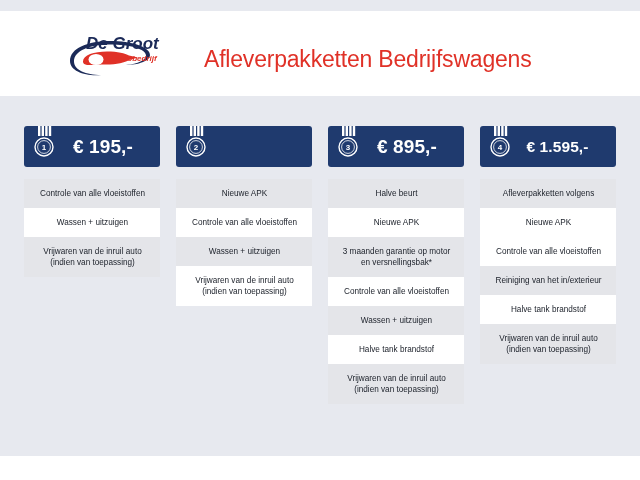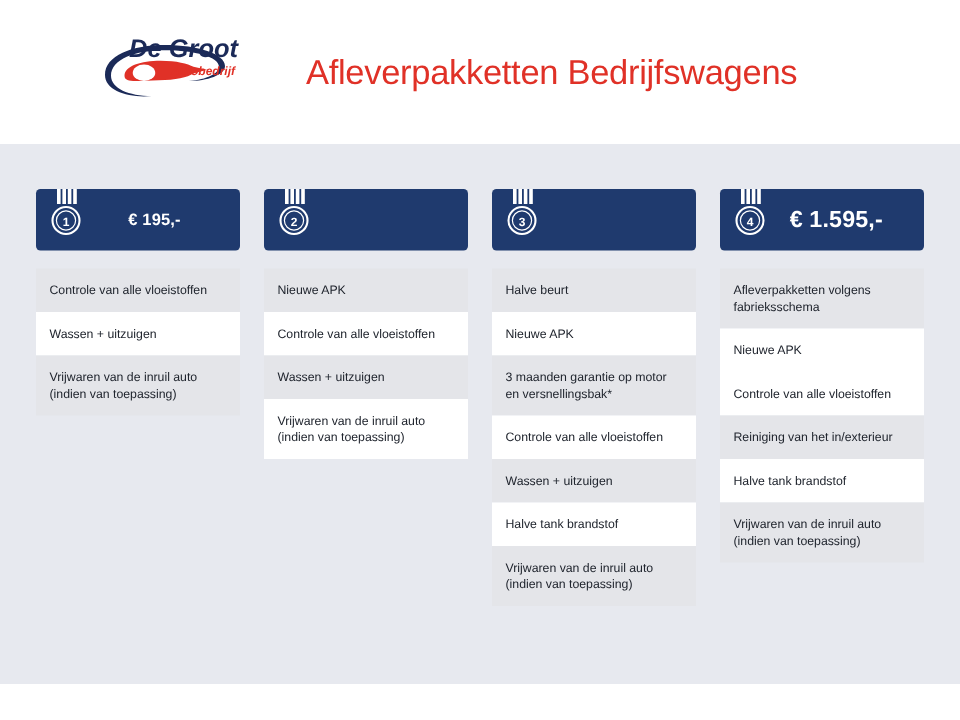--- a/index.html
+++ b/index.html
@@ -13,7 +13,7 @@
 
   
   .topbar{
-    position:absolute;left:0;top:0;width:640px;height:96px;
+    position:absolute;left:0;top:11px;width:640px;height:96px;
     background:#ffffff;
     display:flex;align-items:center;
   }

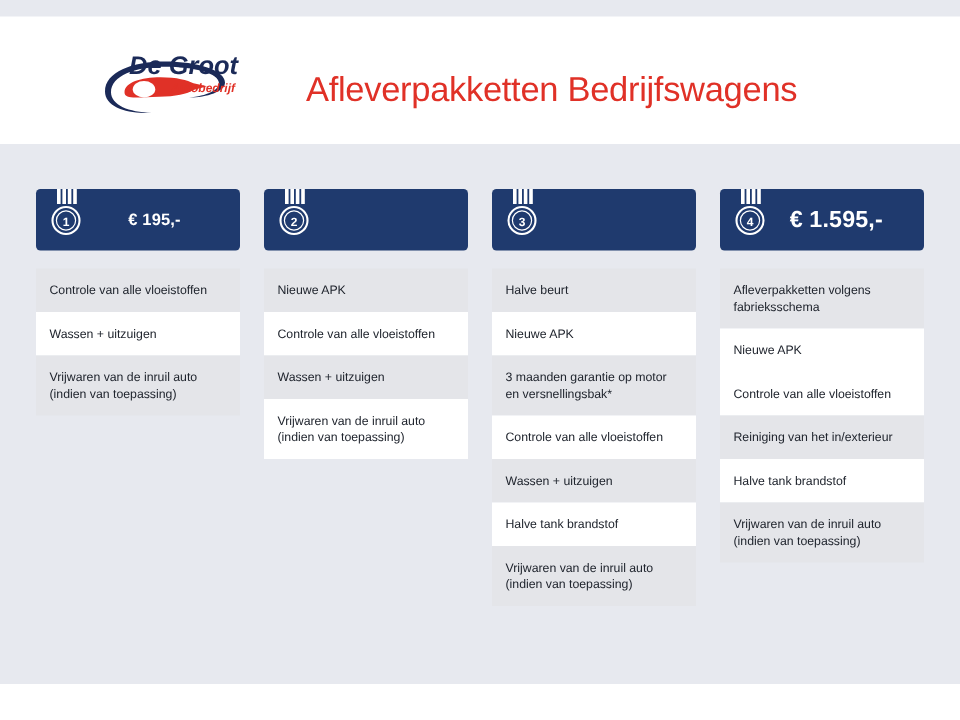--- a/index.html
+++ b/index.html
@@ -59,7 +59,7 @@
   .medal svg{position:absolute;left:0;top:-1px;}
   .price{
     color:#ffffff;
-    font-size:11px;
+    font-size:19px;
     font-weight:bold;
     letter-spacing:0.1px;
     white-space:nowrap;

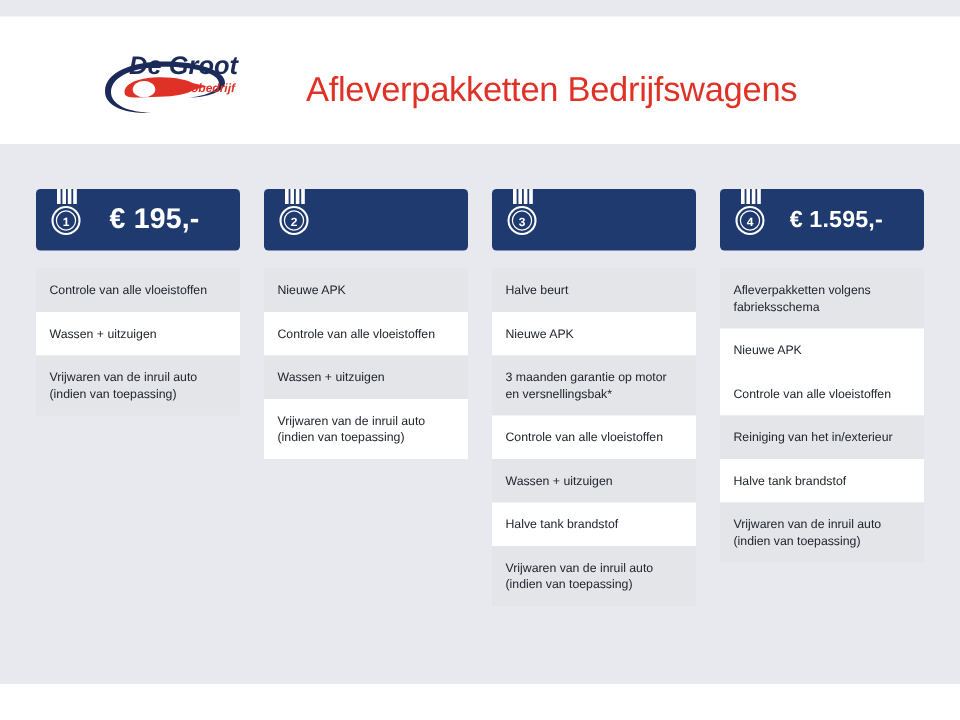--- a/index.html
+++ b/index.html
@@ -188,6 +188,7 @@
               <text x="15" y="25.4" text-anchor="middle" font-family="'Liberation Sans', sans-serif" font-size="8" font-weight="bold" fill="#ffffff">3</text>
             </svg>
           </div>
+          <div class="price">€ 895,-</div>
         </div>
         <div class="items">
             <div class="item alt">

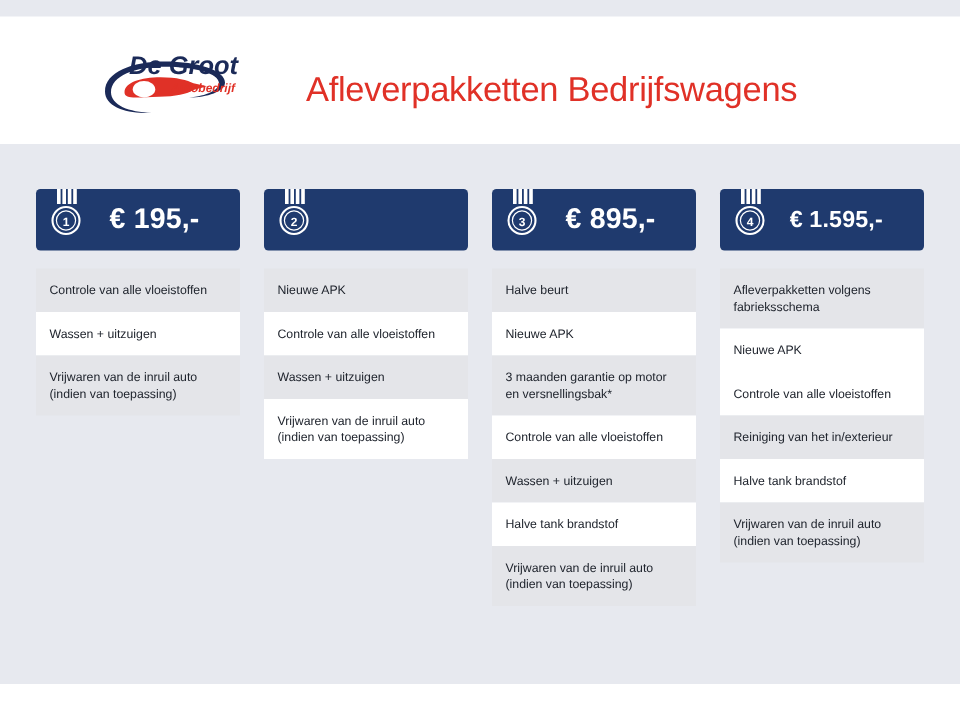--- a/index.html
+++ b/index.html
@@ -79,6 +79,7 @@
     min-height:13px;
     box-sizing:border-box;
     background:#ffffff;
+    text-align:center;
   }
   .item.alt{background:#e4e5e9;}
   .item .l2{display:block;}

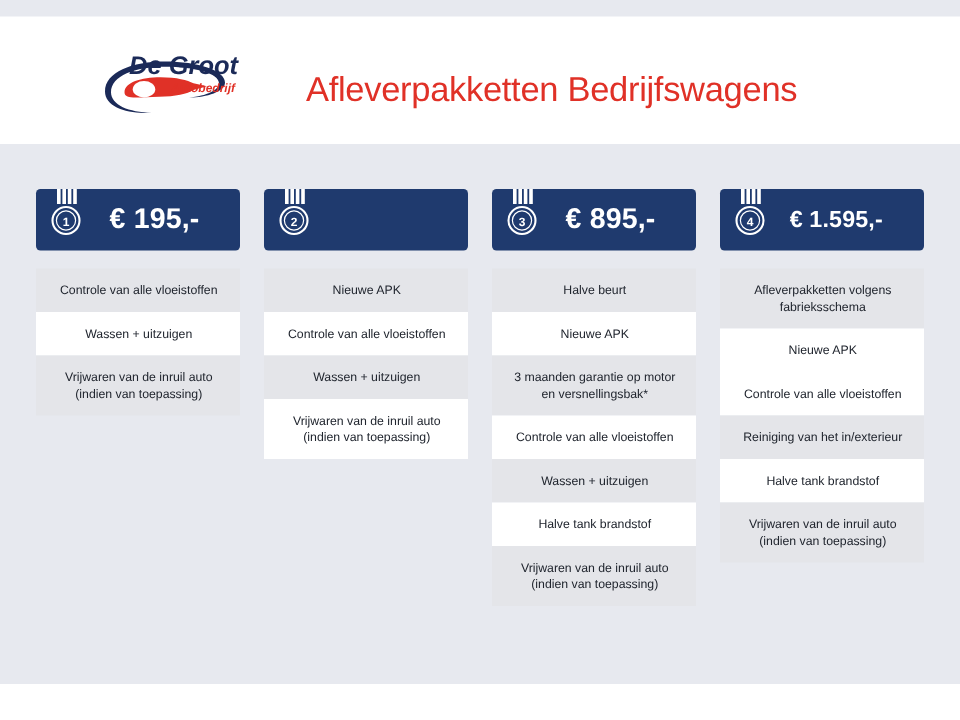--- a/index.html
+++ b/index.html
@@ -236,7 +236,6 @@
         <div class="items">
             <div class="item alt">
               <span class="l2">Afleverpakketten volgens</span>
-              <span class="l2">fabrieksschema</span>
             </div>
             <div class="item">
               <span class="l2">Nieuwe APK</span>

